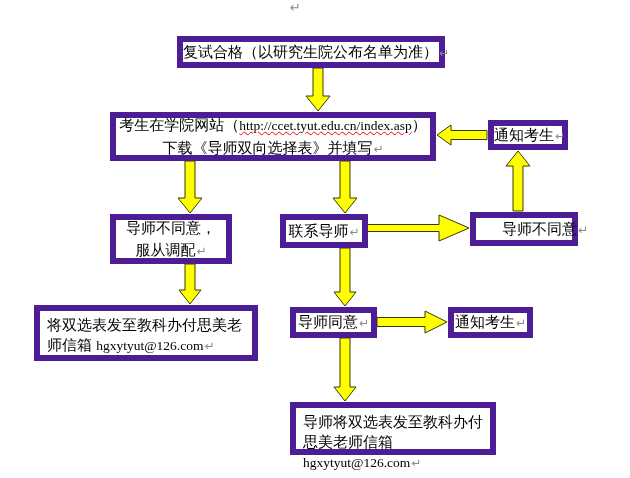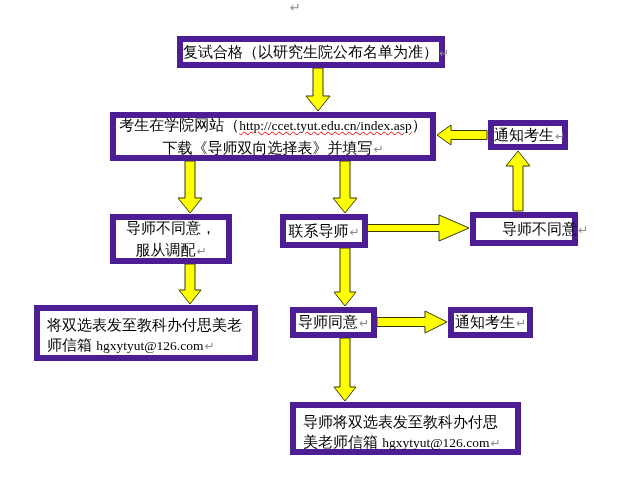--- a/index.html
+++ b/index.html
@@ -37,7 +37,7 @@
   .b-send-left   {left:34px; top:305px;width:224px;height:56px;}
   .b-agree       {left:290px;top:307px;width:87px; height:31px;}
   .b-notify-mid  {left:448px;top:307px;width:85px; height:31px;}
-  .b-send-bottom {left:290px;top:402px;width:231px;height:53px;}
+  .b-send-bottom {left:290px;top:402px;width:206px;height:53px;}
 </style>
 </head>
 <body>

